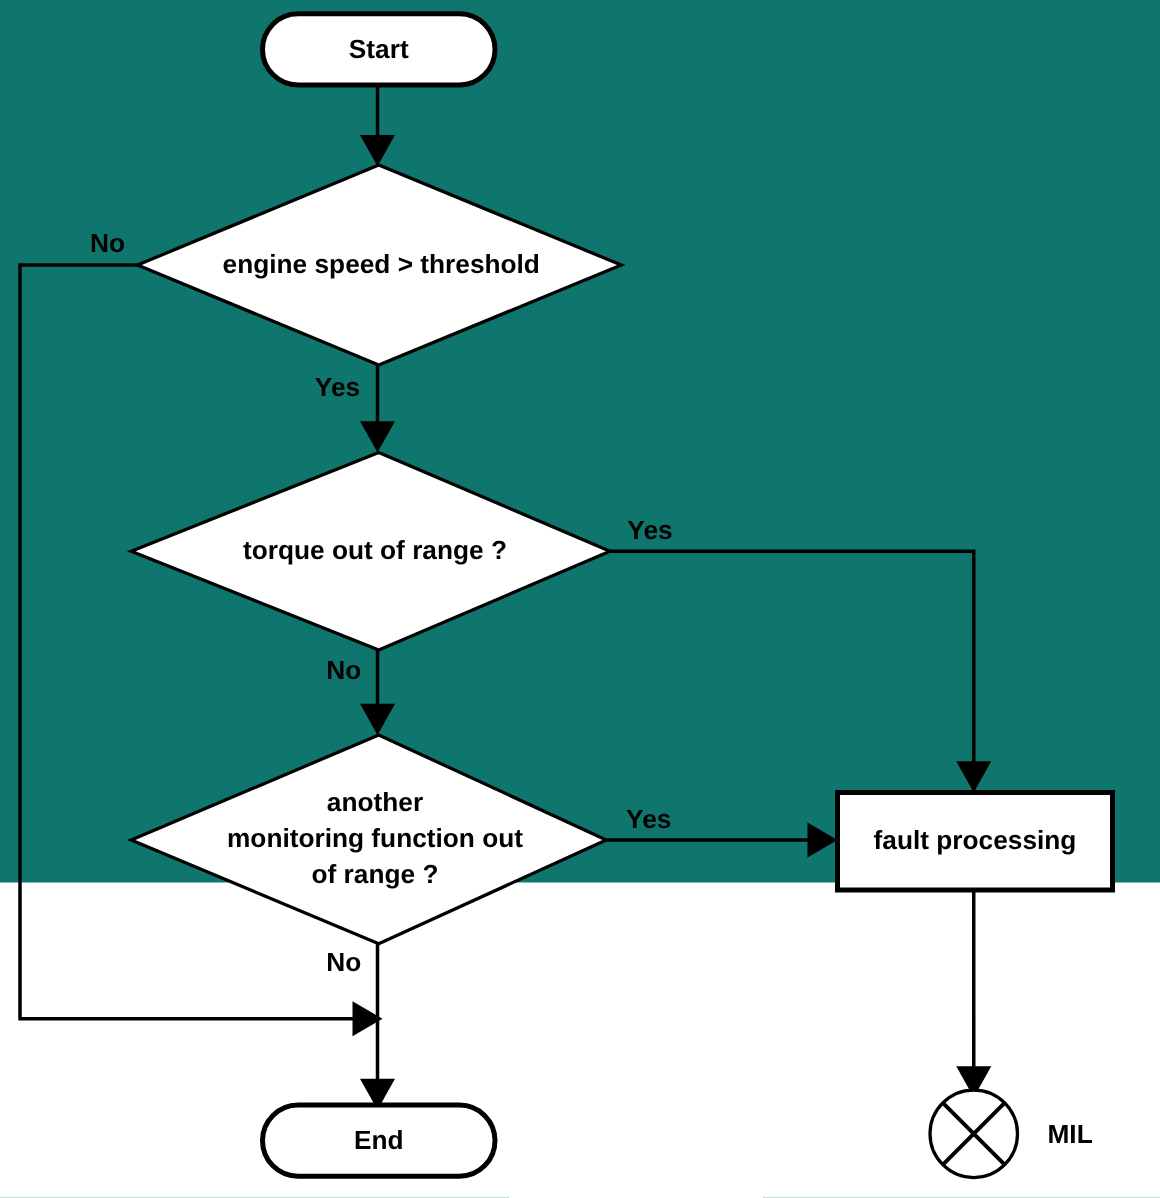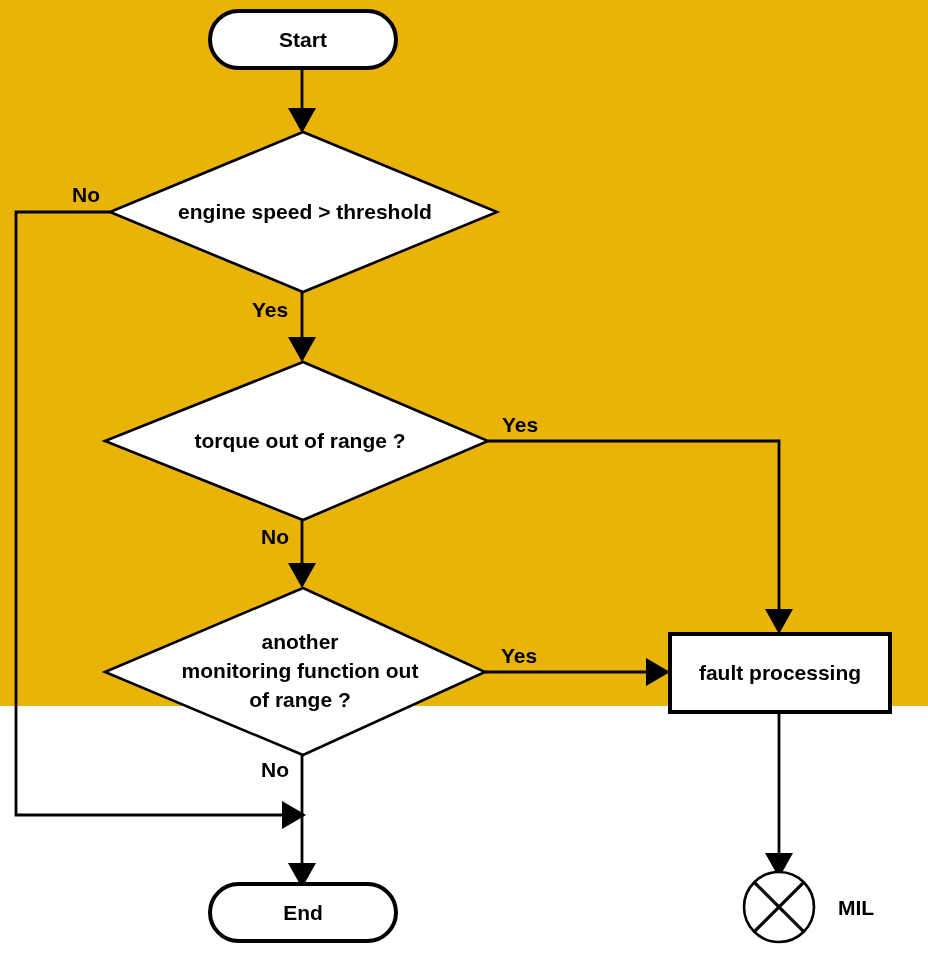--- a/index.html
+++ b/index.html
@@ -17,7 +17,7 @@
     position: relative;
     width: 928px;
     height: 706px;
-    background: #eab308;
+    background: #0f766e;
   }
   svg#diagram {
     display: block;

